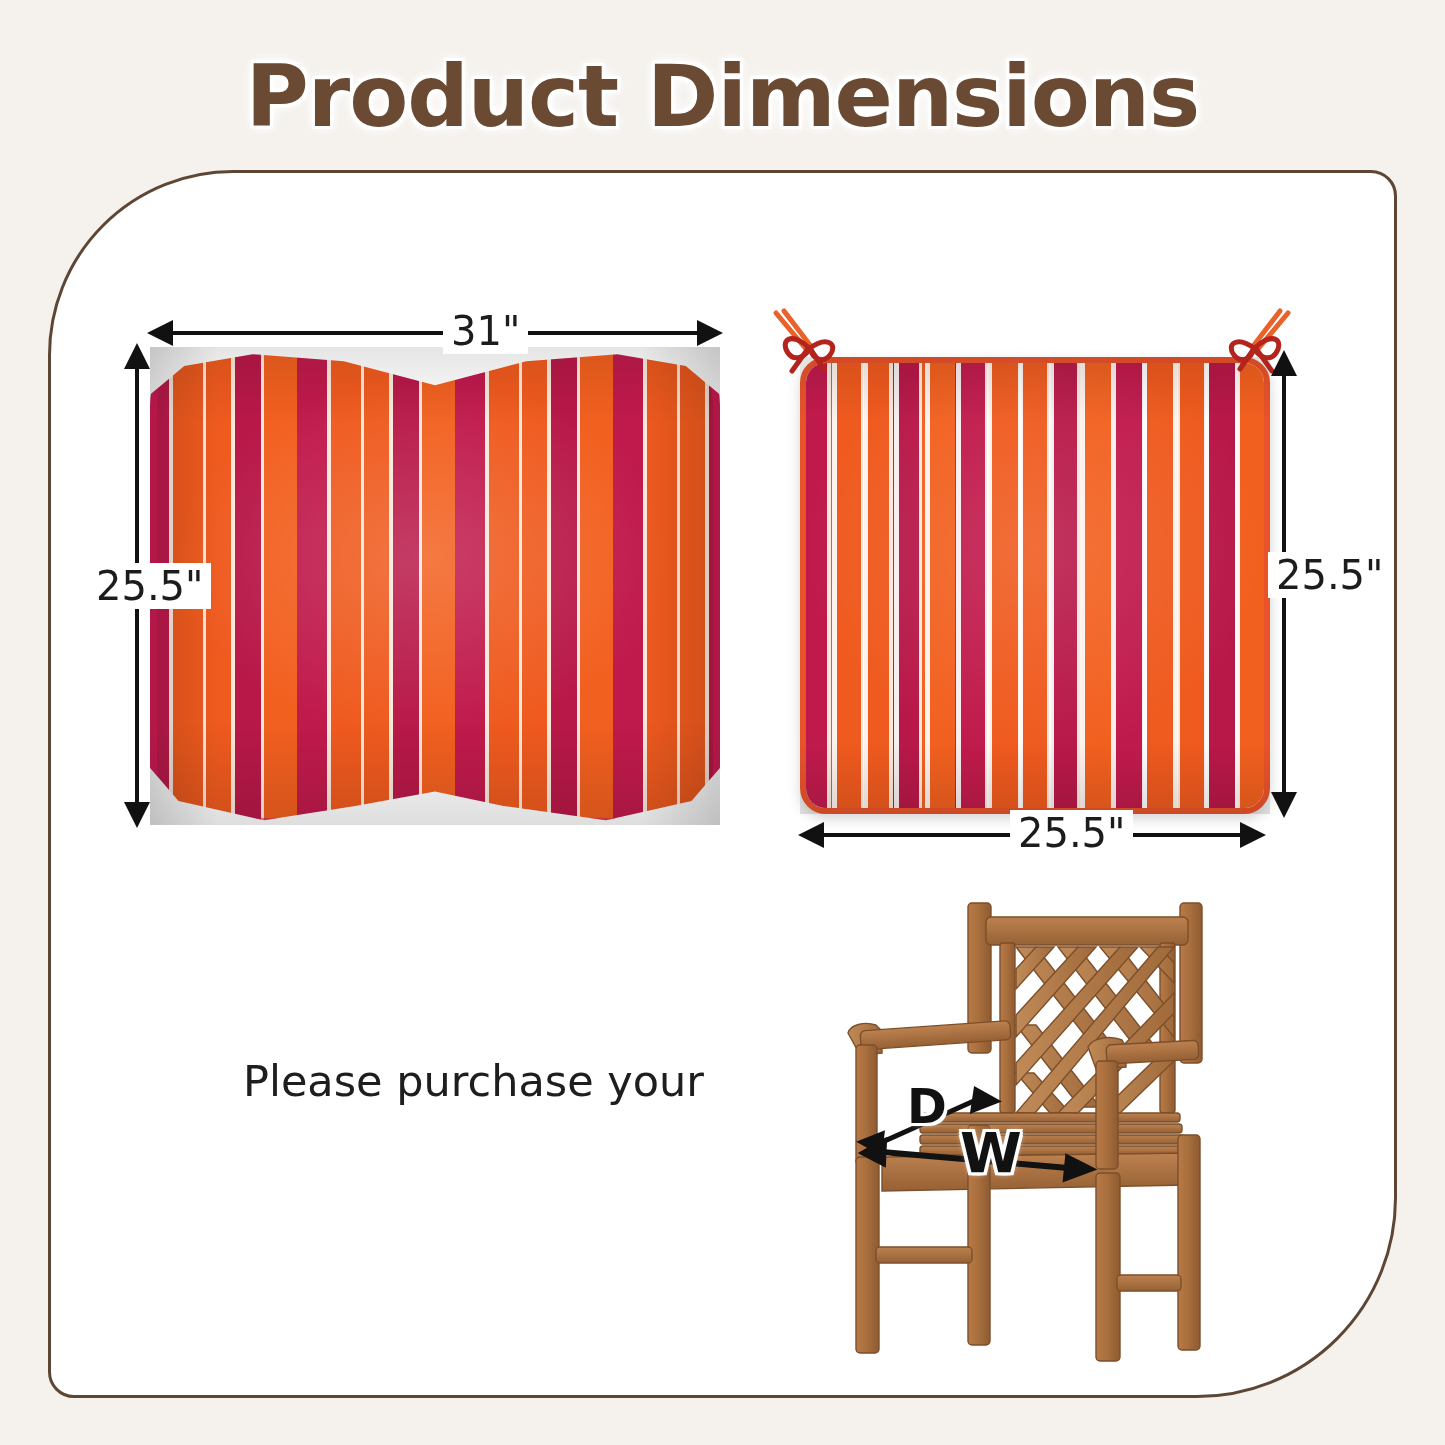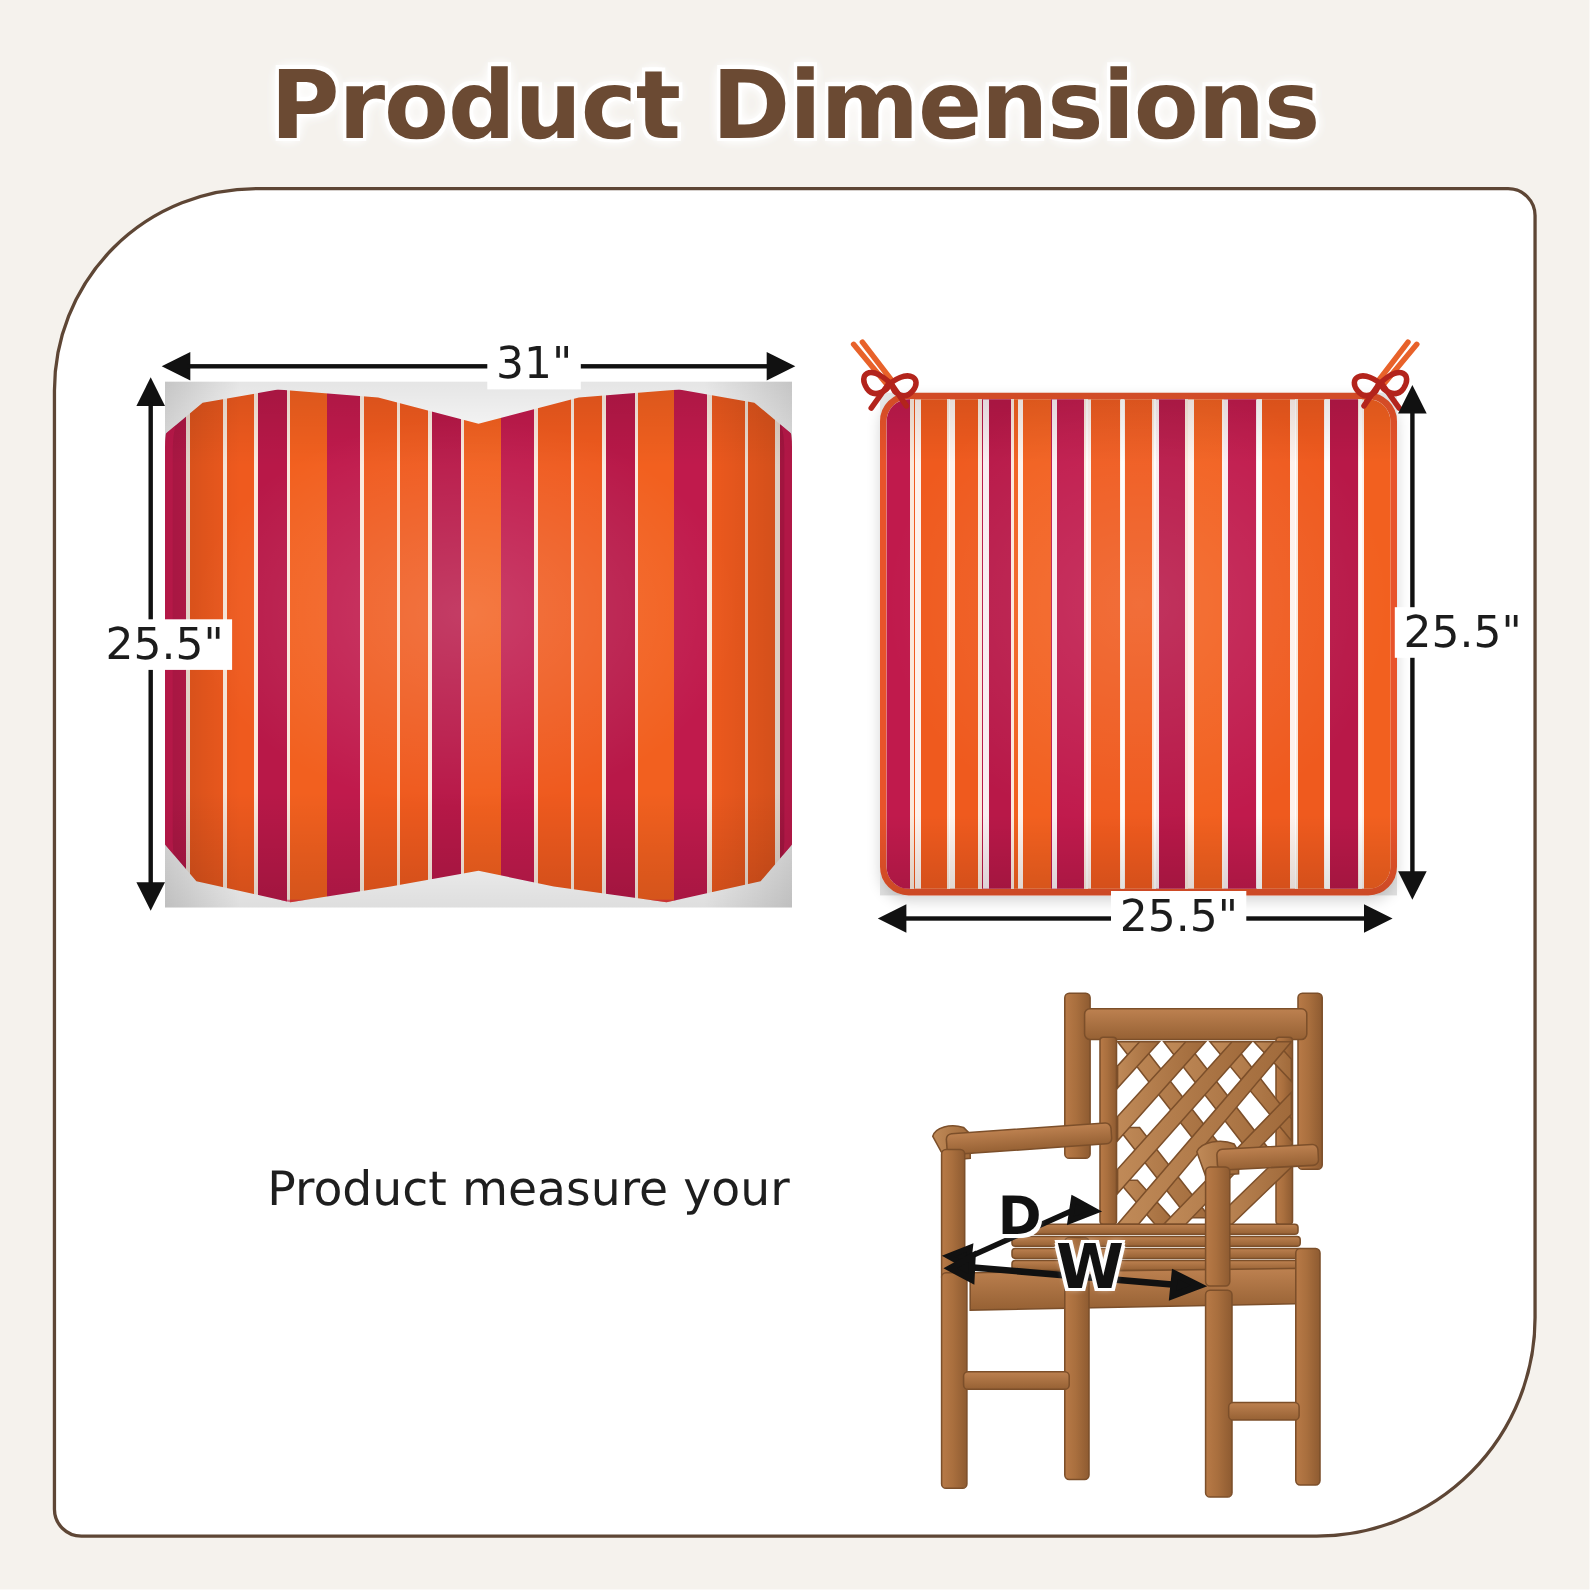--- a/index.html
+++ b/index.html
@@ -235,7 +235,7 @@
 <div class="dim-label" style="left:1010px; top:810px;">25.5"</div>
 
 <div id="note">
-  <div>Product measure your</div>
+  <div>Please purchase your</div>
 </div>
 
 <div id="chair">

